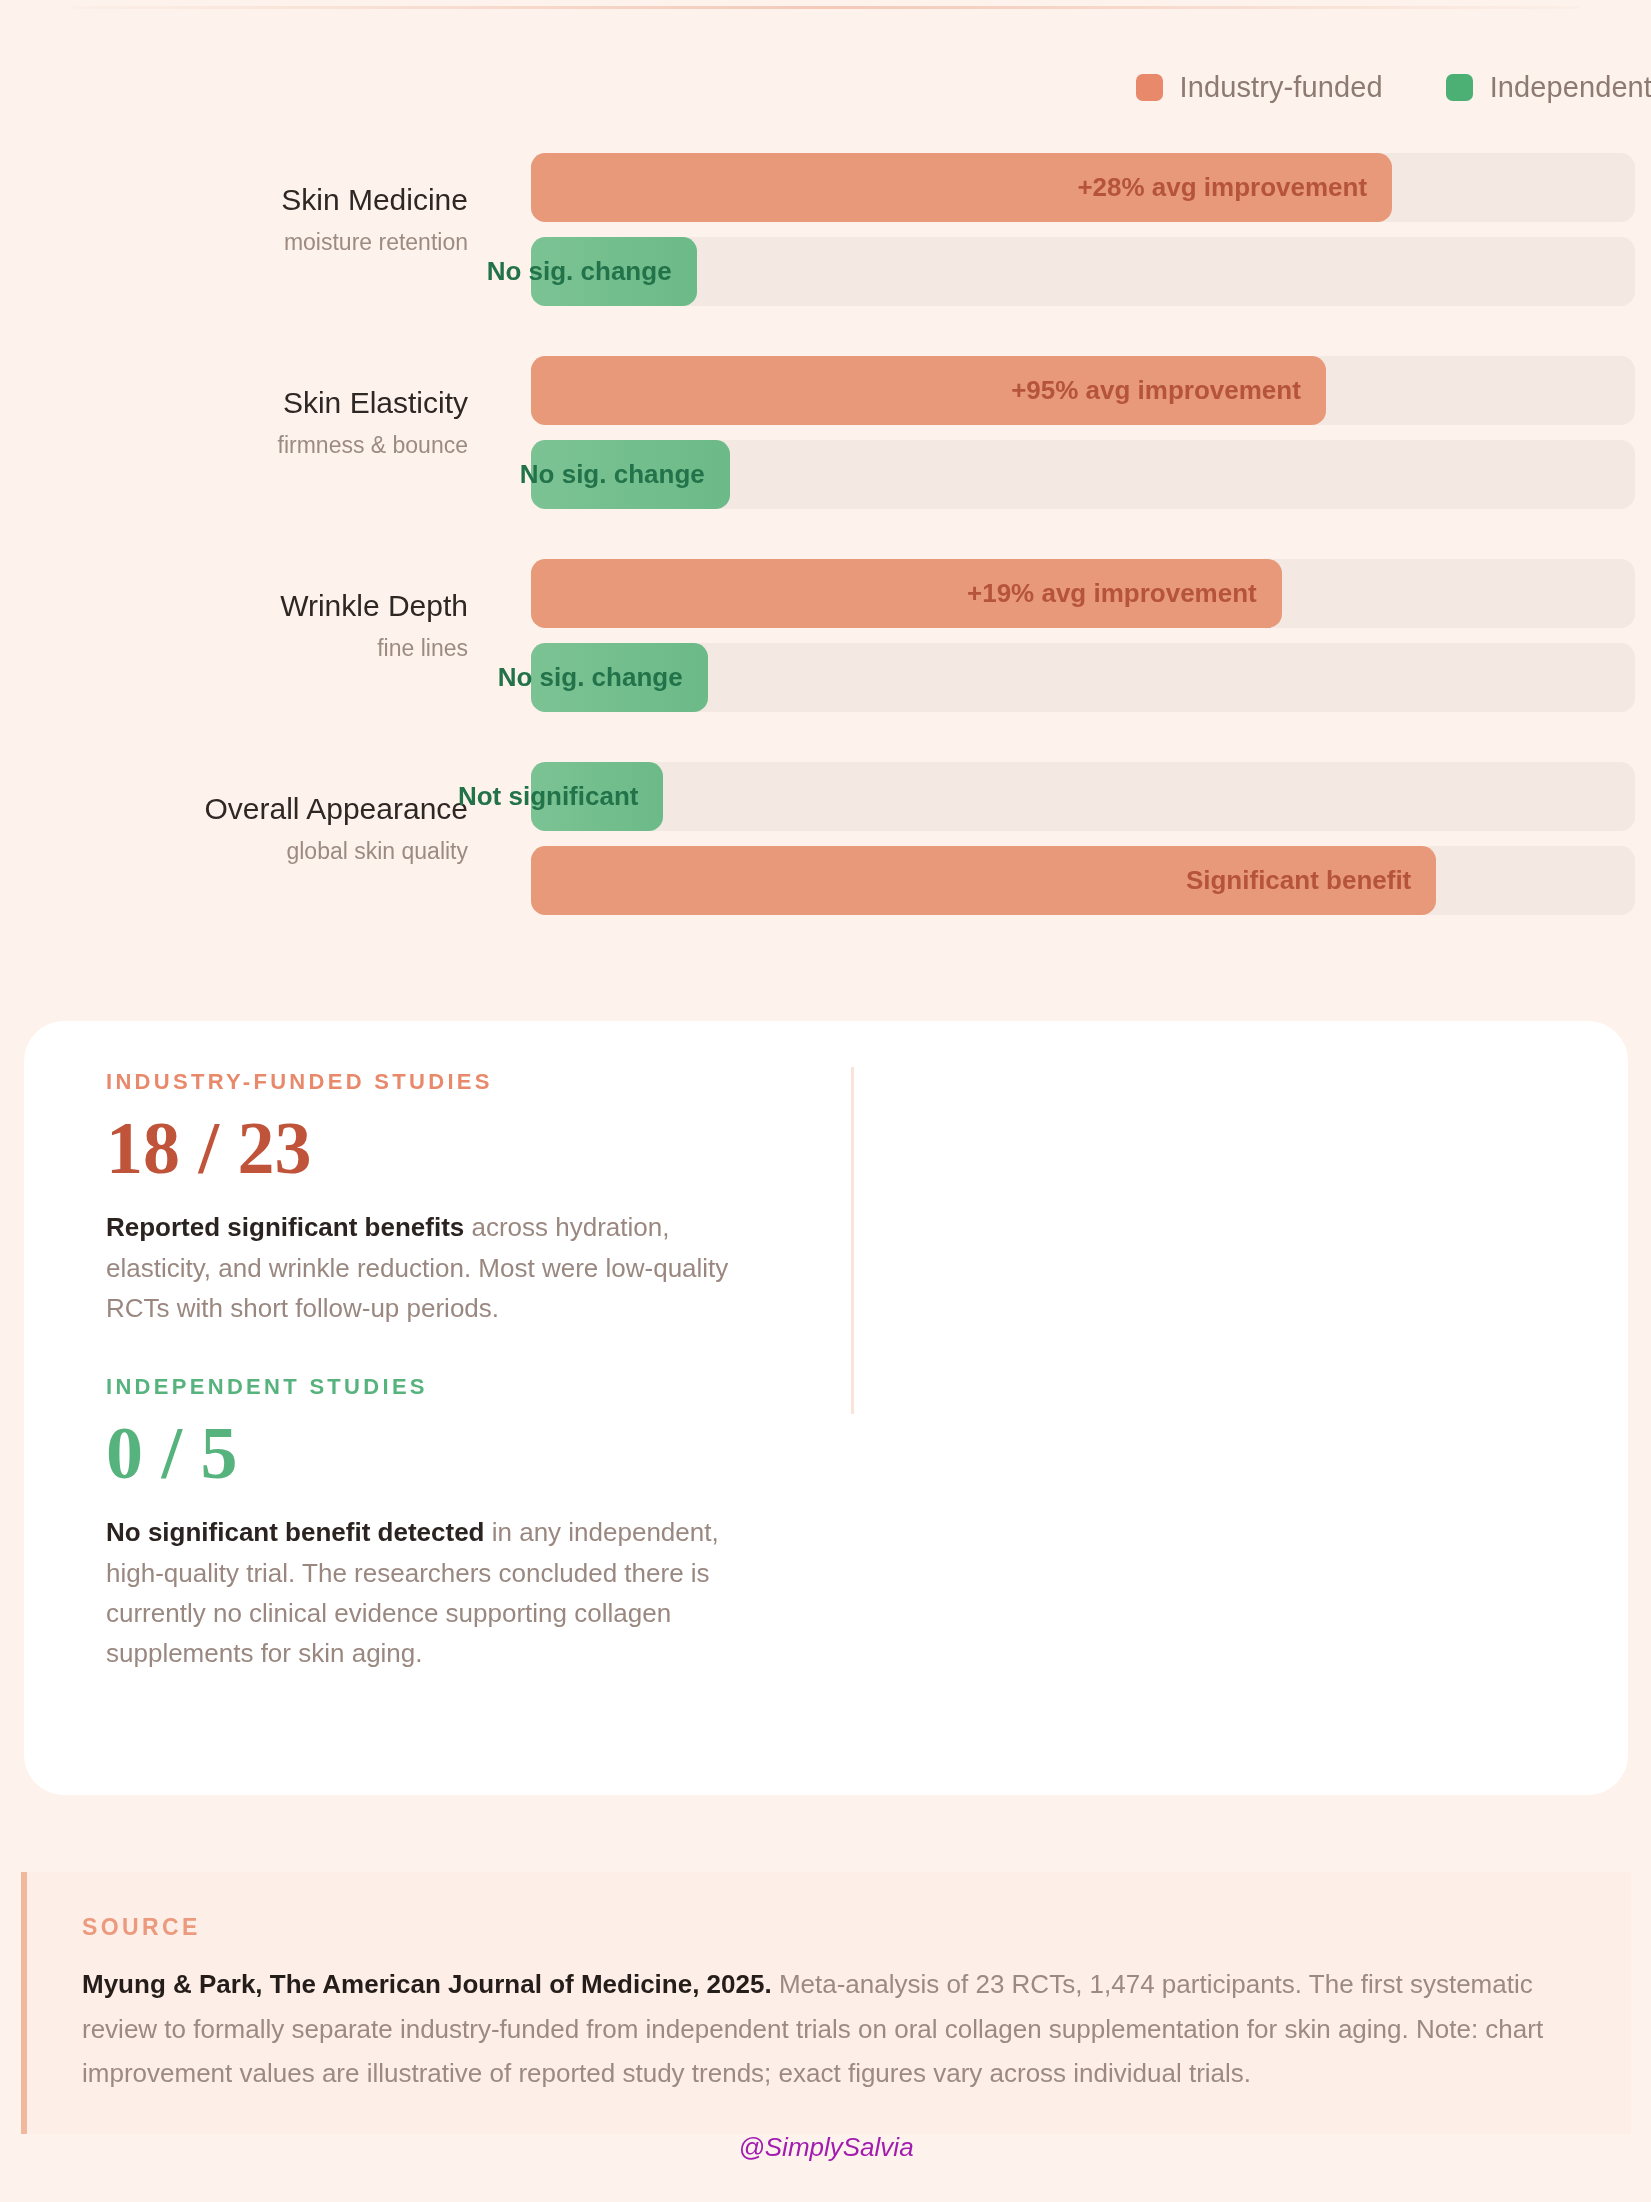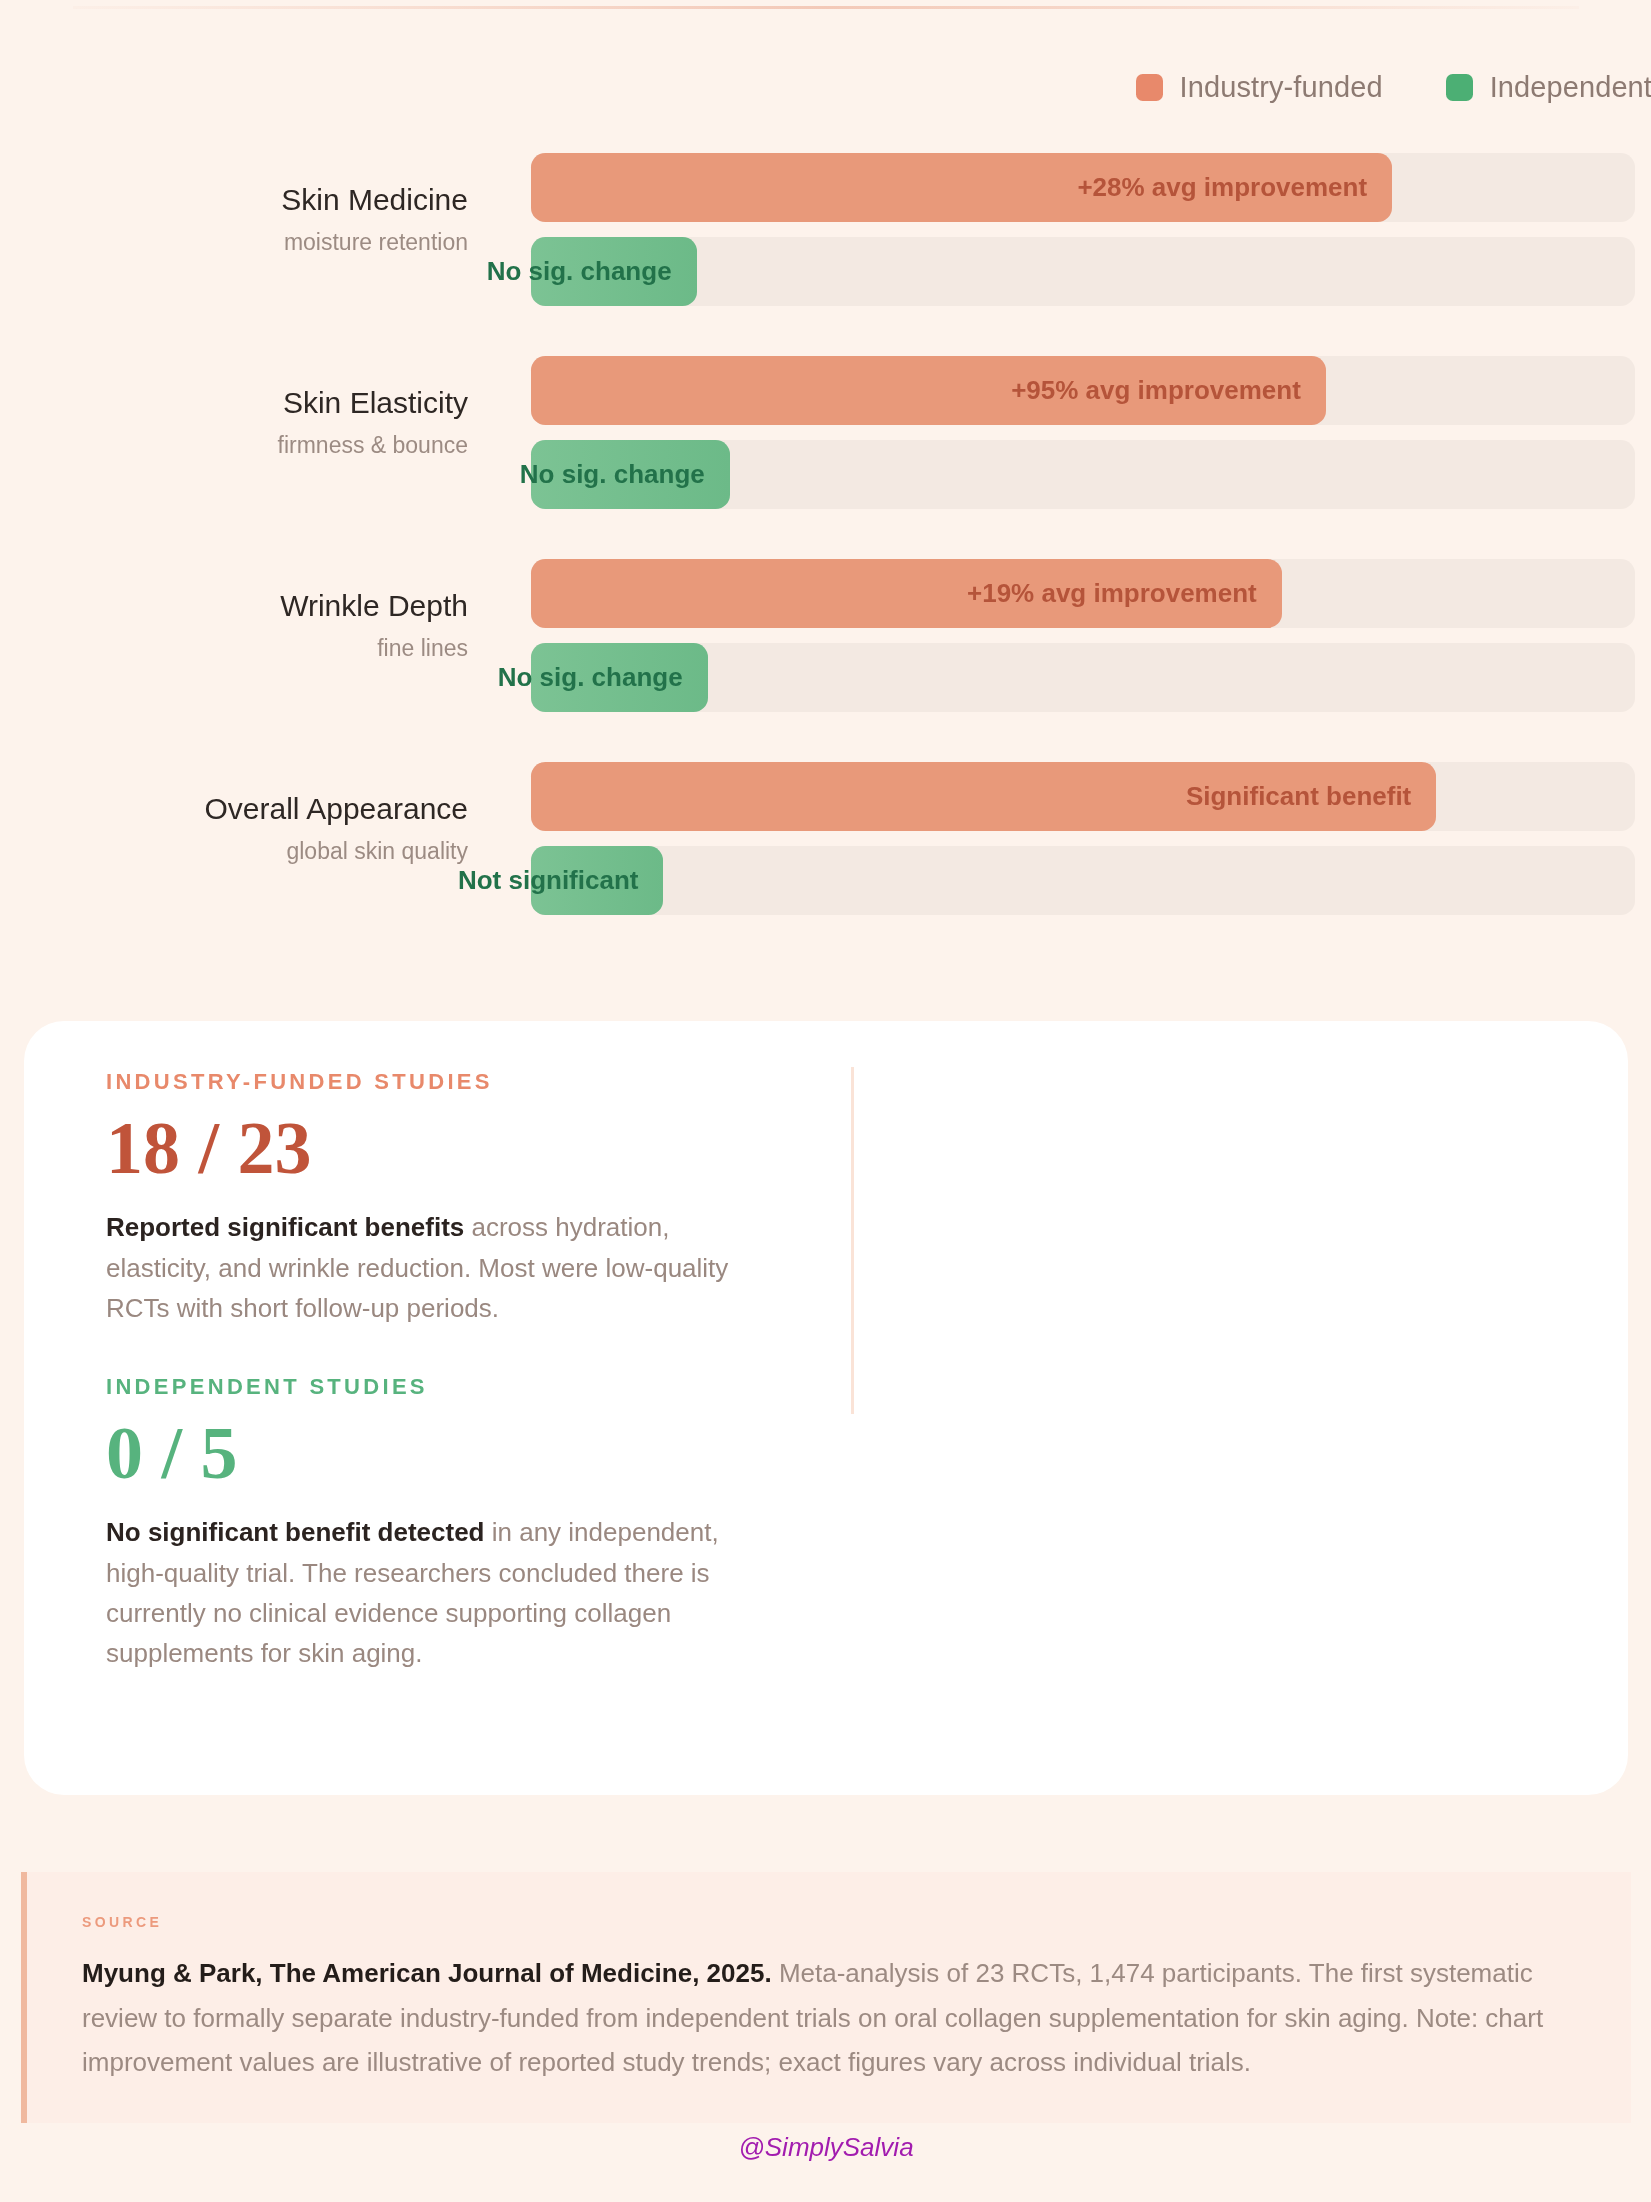--- a/index.html
+++ b/index.html
@@ -301,12 +301,12 @@
     </div>
     <div class="bars">
       <div class="track">
+        <div class="fill independent" style="width: 12%;"></div>
+        <div class="bar-text independent" style="left: 0px; width: 12%;">Not significant</div>
+      </div>
+      <div class="track">
         <div class="fill industry" style="width: 82%;"></div>
         <div class="bar-text industry" style="left: 0px; width: 82%;">Significant benefit</div>
-      </div>
-      <div class="track">
-        <div class="fill independent" style="width: 12%;"></div>
-        <div class="bar-text independent" style="left: 0px; width: 12%;">Not significant</div>
       </div>
     </div>
   </div>

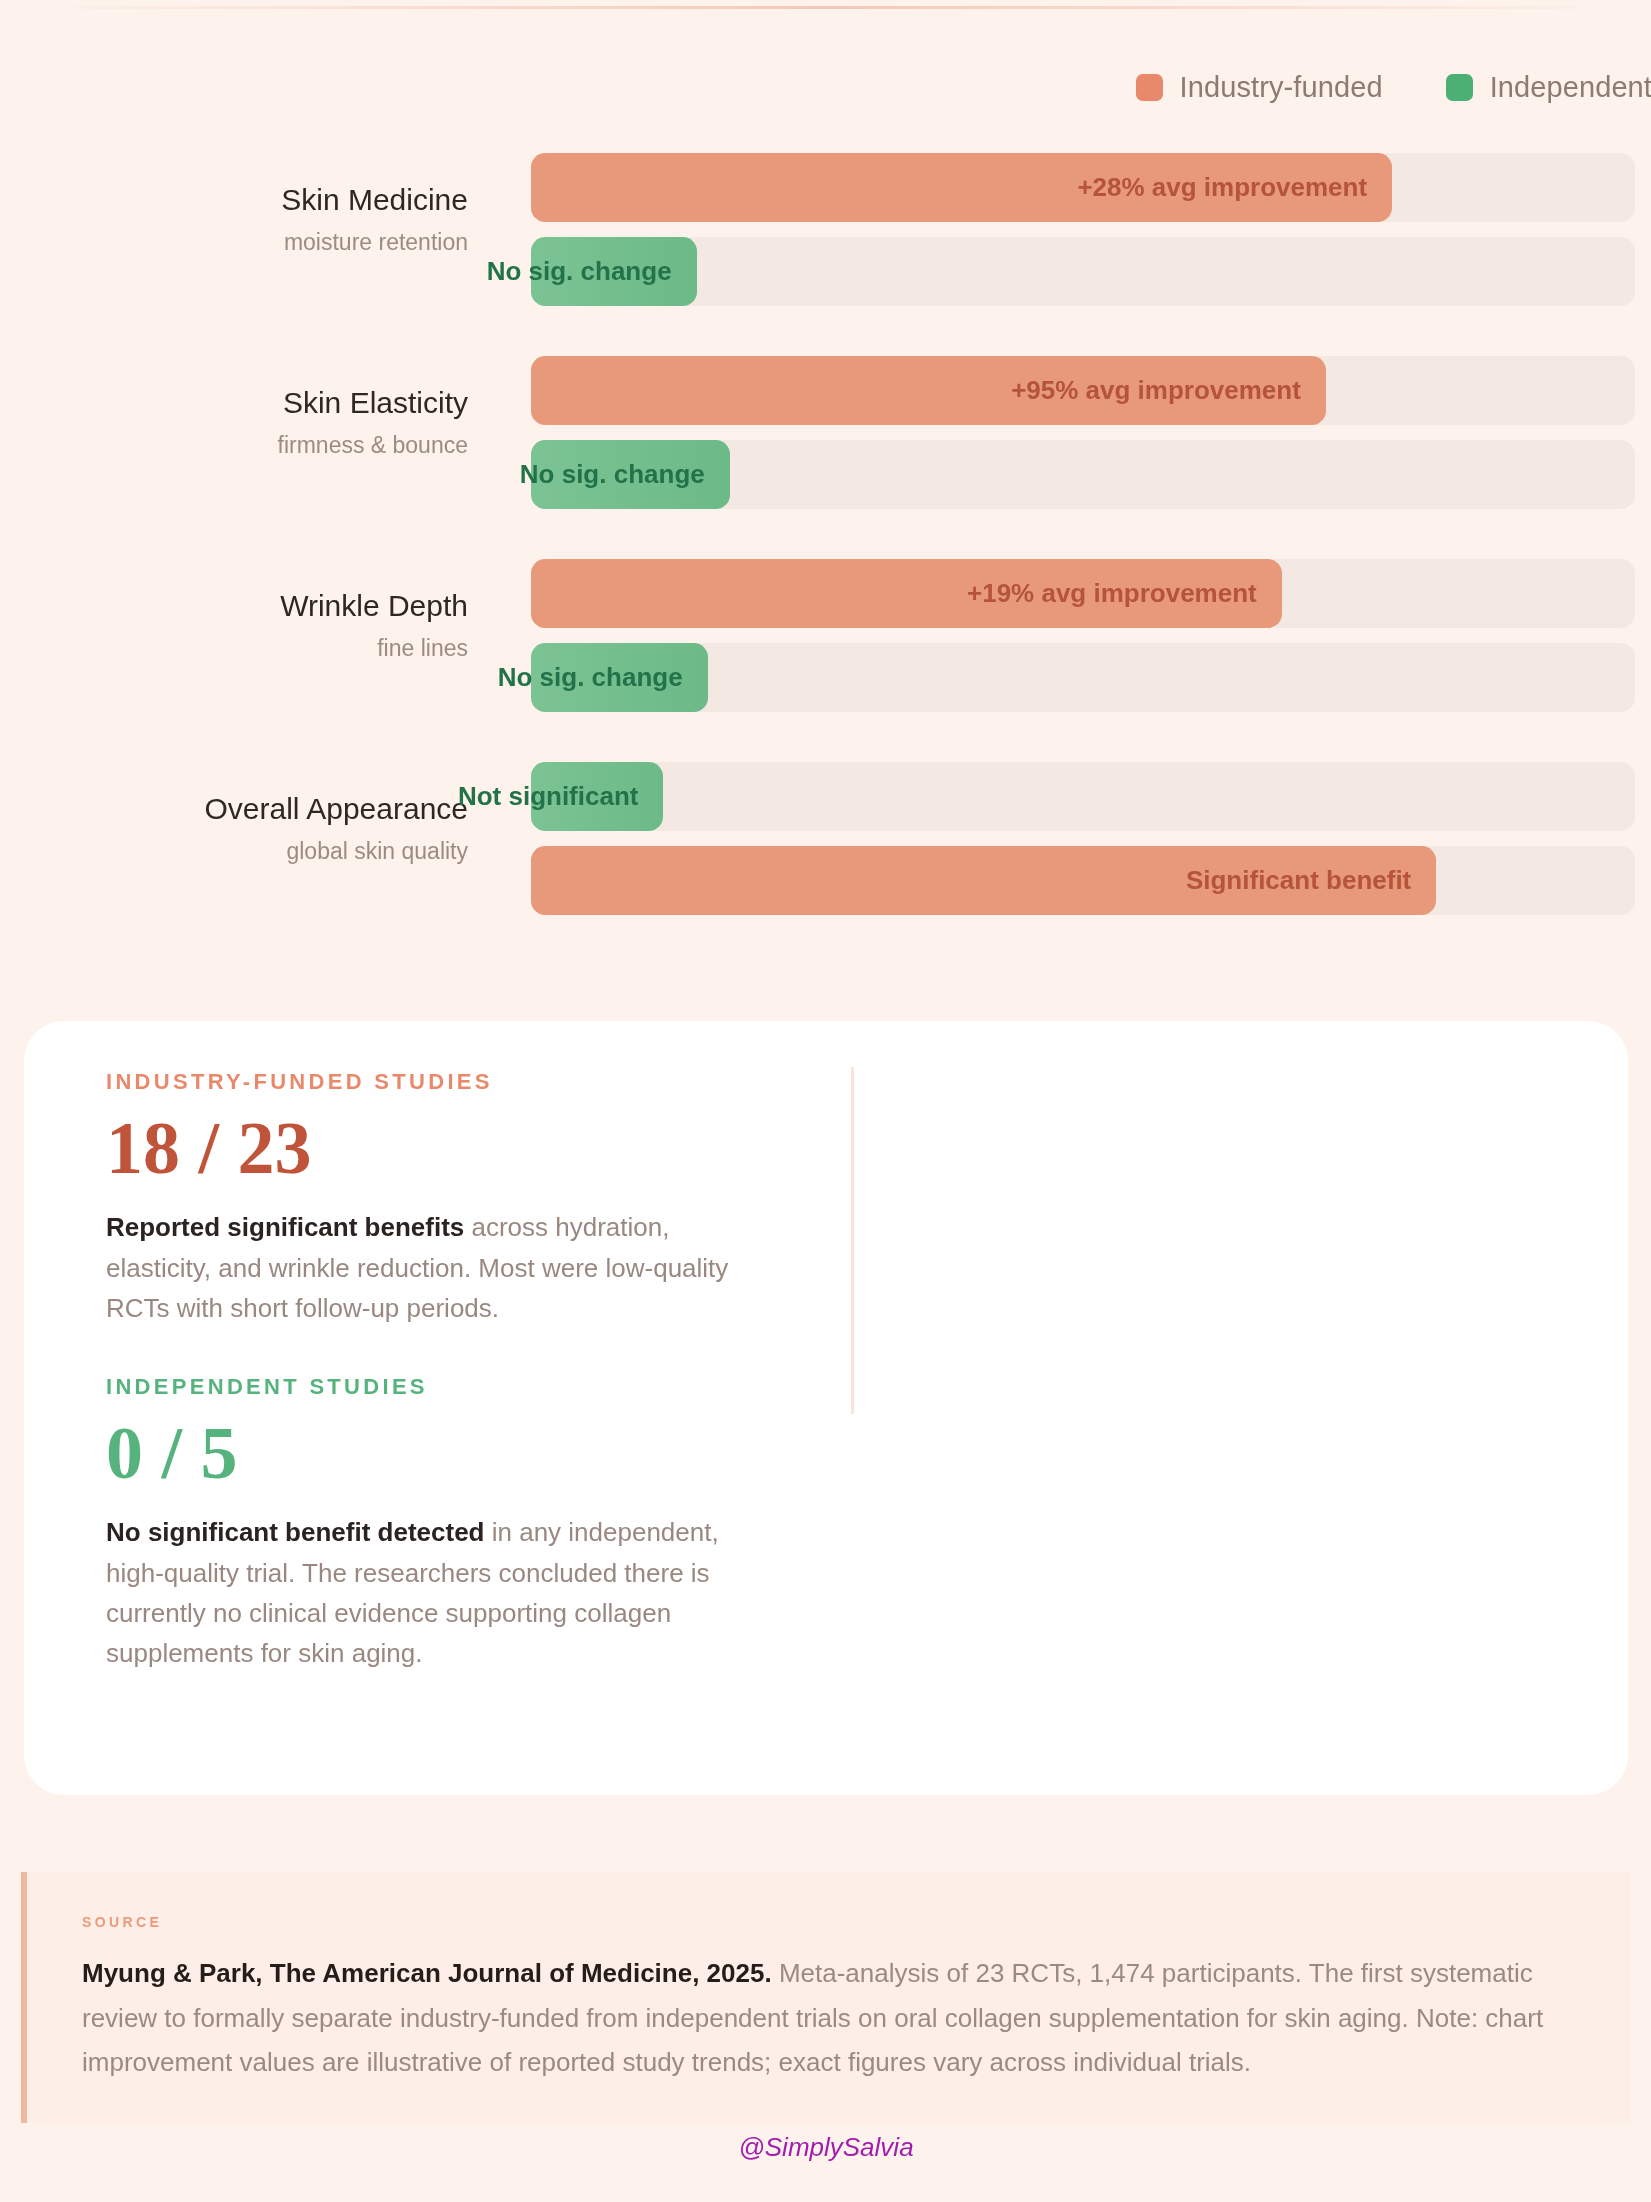--- a/index.html
+++ b/index.html
@@ -197,7 +197,7 @@
     border-left: 6.7px solid #f0b99f;
   }
   .source-eyebrow {
-    font-size: 14px;
+    font-size: 23px;
     font-weight: bold;
     letter-spacing: 3.4px;
     color: #ec9a7d;

